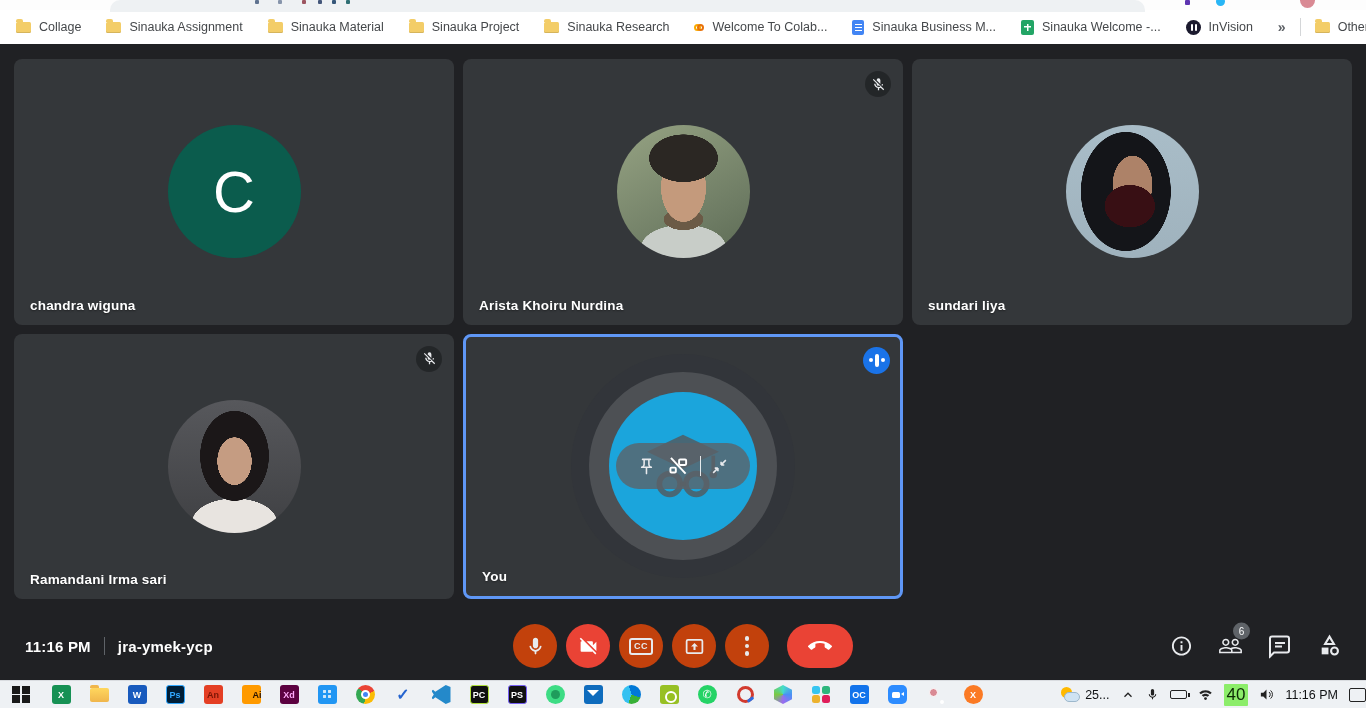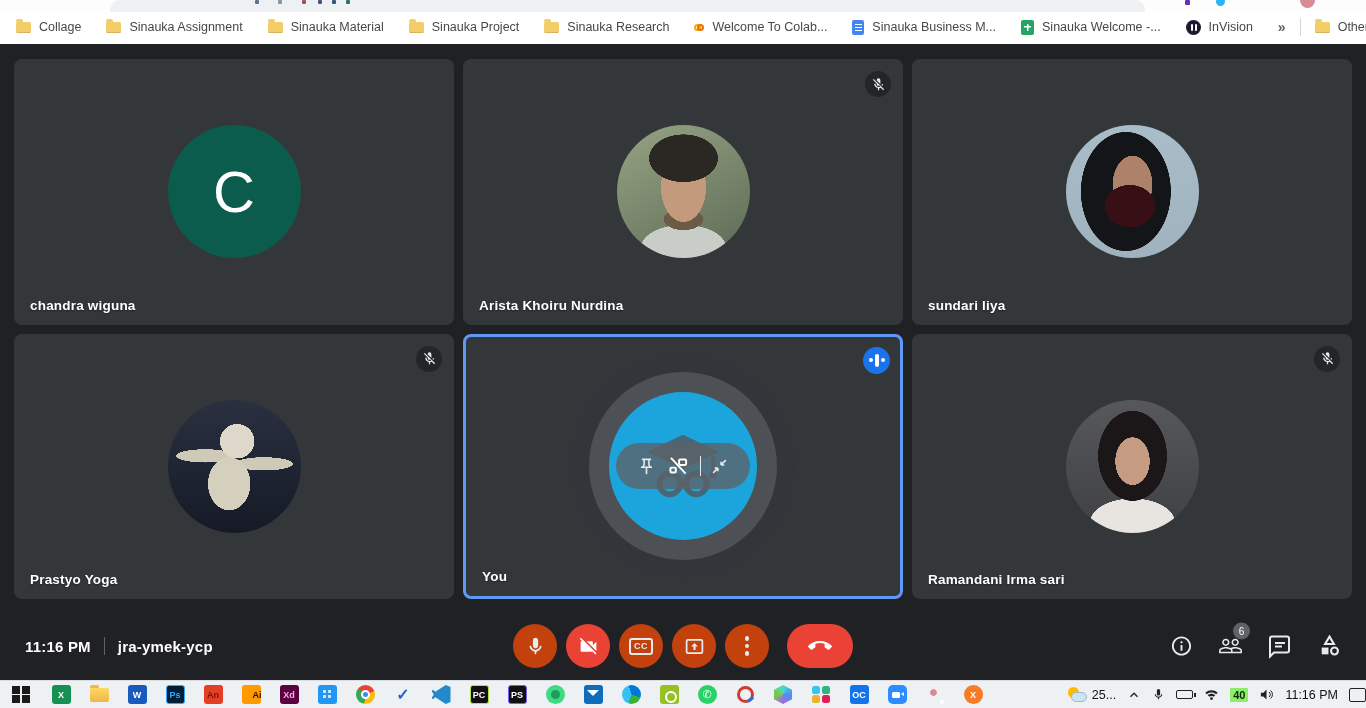--- a/index.html
+++ b/index.html
@@ -246,15 +246,6 @@
     <div class="pname">sundari liya</div>
   </div>
 
-  <div class="tile">
-    <div class="ph ph-prastyo"></div>
-    <div class="mute-chip">
-      <svg width="15" height="15" viewBox="0 0 24 24" fill="#e8eaed">
-          <path d="M19 11h-1.7c0 .74-.16 1.43-.43 2.05l1.23 1.23c.56-.98.9-2.09.9-3.28zm-4.02.17c0-.06.02-.11.02-.17V5a3 3 0 0 0-6 0v.18l5.98 5.99zM4.27 3L3 4.27l6.01 6.01V11a3 3 0 0 0 3 3c.41 0 .8-.09 1.16-.24l1.66 1.66c-.71.33-1.5.52-2.32.52-2.76 0-5.3-2.1-5.3-5.1H5c0 3.41 2.72 6.23 6 6.72V21h2v-3.08c.91-.13 1.77-.45 2.54-.9L19.73 21 21 19.73 4.27 3z"></path>
-        </svg>
-    </div>
-    <div class="pname">Prastyo Yoga</div>
-  </div>
 
   <div class="tile you">
     <div class="ring-outer">

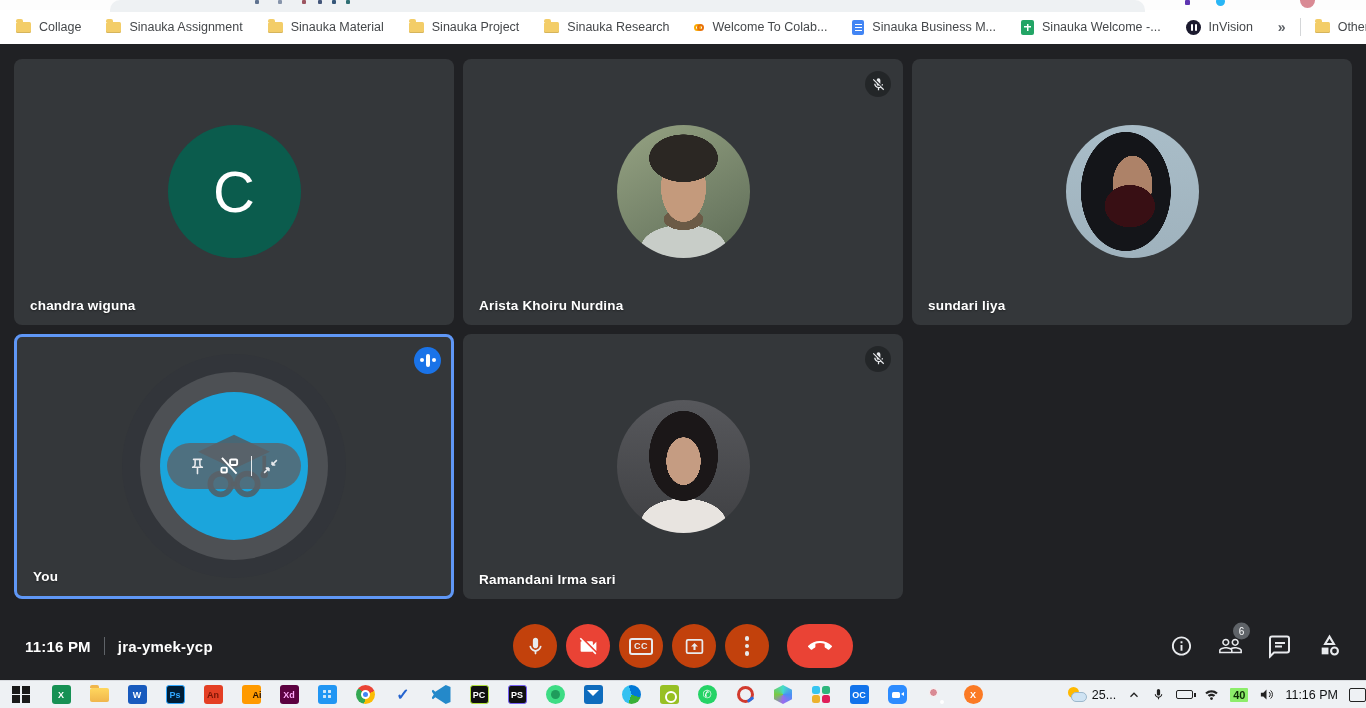--- a/index.html
+++ b/index.html
@@ -247,6 +247,16 @@
   </div>
 
 
+  <div class="tile">
+    <div class="ph ph-rama"></div>
+    <div class="mute-chip">
+      <svg width="15" height="15" viewBox="0 0 24 24" fill="#e8eaed">
+          <path d="M19 11h-1.7c0 .74-.16 1.43-.43 2.05l1.23 1.23c.56-.98.9-2.09.9-3.28zm-4.02.17c0-.06.02-.11.02-.17V5a3 3 0 0 0-6 0v.18l5.98 5.99zM4.27 3L3 4.27l6.01 6.01V11a3 3 0 0 0 3 3c.41 0 .8-.09 1.16-.24l1.66 1.66c-.71.33-1.5.52-2.32.52-2.76 0-5.3-2.1-5.3-5.1H5c0 3.41 2.72 6.23 6 6.72V21h2v-3.08c.91-.13 1.77-.45 2.54-.9L19.73 21 21 19.73 4.27 3z"></path>
+        </svg>
+    </div>
+    <div class="pname">Ramandani Irma sari</div>
+  </div>
+
   <div class="tile you">
     <div class="ring-outer">
       <div class="ring-mid">
@@ -289,16 +299,6 @@
     </div>
     <div class="pname">You</div>
   </div>
-
-  <div class="tile">
-    <div class="ph ph-rama"></div>
-    <div class="mute-chip">
-      <svg width="15" height="15" viewBox="0 0 24 24" fill="#e8eaed">
-          <path d="M19 11h-1.7c0 .74-.16 1.43-.43 2.05l1.23 1.23c.56-.98.9-2.09.9-3.28zm-4.02.17c0-.06.02-.11.02-.17V5a3 3 0 0 0-6 0v.18l5.98 5.99zM4.27 3L3 4.27l6.01 6.01V11a3 3 0 0 0 3 3c.41 0 .8-.09 1.16-.24l1.66 1.66c-.71.33-1.5.52-2.32.52-2.76 0-5.3-2.1-5.3-5.1H5c0 3.41 2.72 6.23 6 6.72V21h2v-3.08c.91-.13 1.77-.45 2.54-.9L19.73 21 21 19.73 4.27 3z"></path>
-        </svg>
-    </div>
-    <div class="pname">Ramandani Irma sari</div>
-  </div>
 </div>
 
 <div class="controlbar">

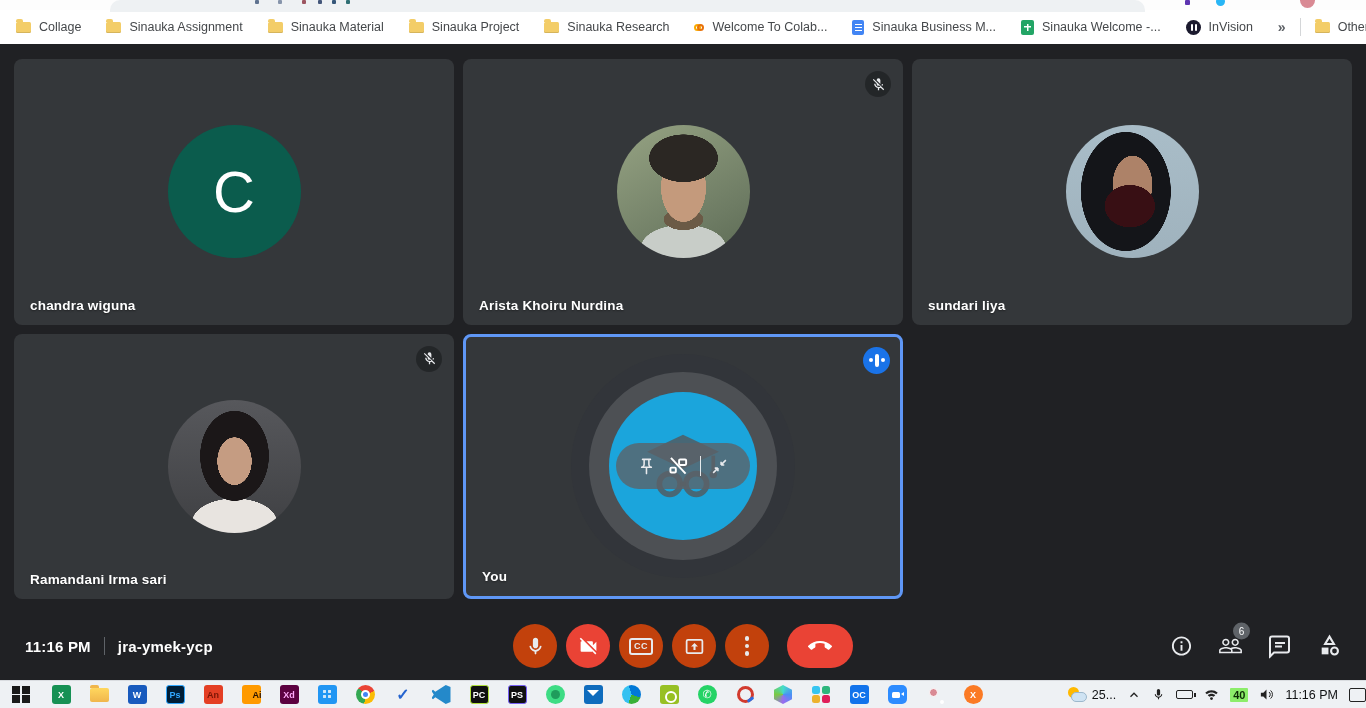--- a/index.html
+++ b/index.html
@@ -151,7 +151,7 @@
   .weather-cloud { position:absolute; left:4px; top:5px; width:16px; height:10px; border-radius:6px; background:#cfe3f3; border:1px solid #9db8cc; }
   .batt-ic { width:17px; height:9px; border:1.5px solid #222; border-radius:2px; position:relative; }
   .batt-ic::after { content:""; position:absolute; right:-4px; top:1.5px; width:2px; height:4px; background:#222; }
-  .batt40 { background:#8ced6a; color:#0c2a05; font-size:11px; font-weight:700; padding:1px 3px; border-radius:1px; }
+  .batt40 { background:#8ced6a; color:#0c2a05; font-size:17px; font-weight:400; padding:1px 3px; border-radius:1px; }
   .notif-ic { width:17px; height:14px; border:1.5px solid #222; border-radius:2px; }
 
   svg { display:block; }

